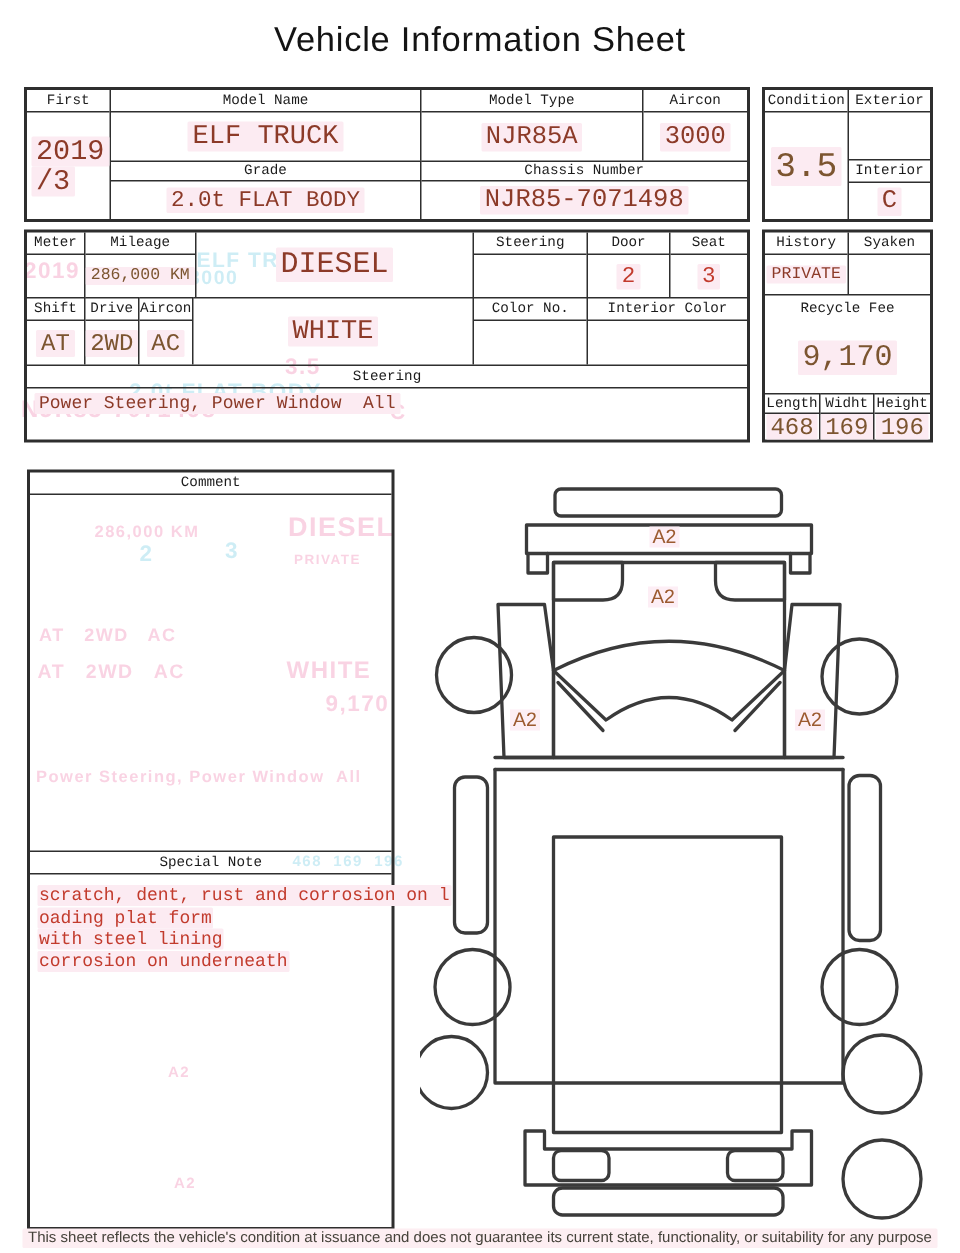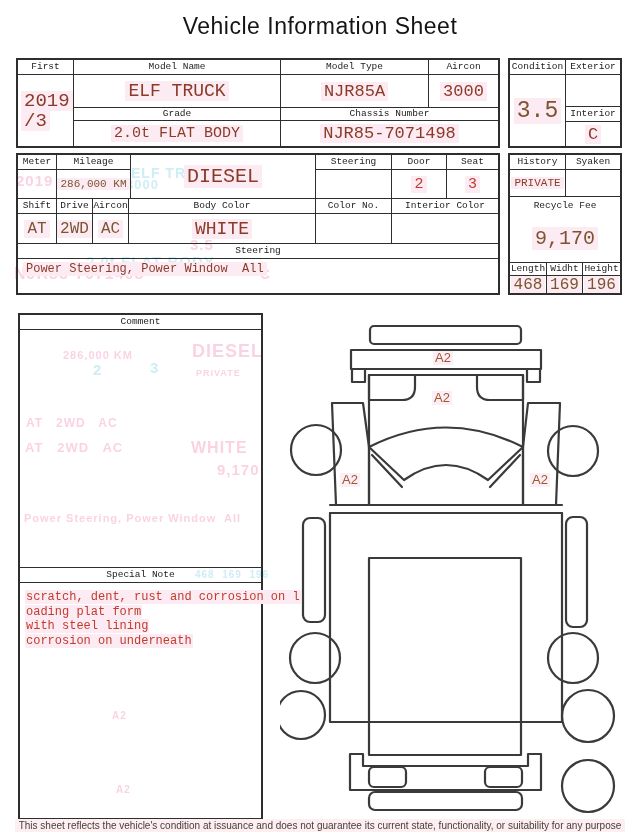--- a/index.html
+++ b/index.html
@@ -182,7 +182,6 @@
         </div>
     </div>
     <div class="cell br bt" style="left:111px;top:43px;width:187px;height:45px">
-      <div class="cl">Body Color</div>
       <div class="cv">
           <span class="hl ink-a f18">WHITE</span>
         </div>

